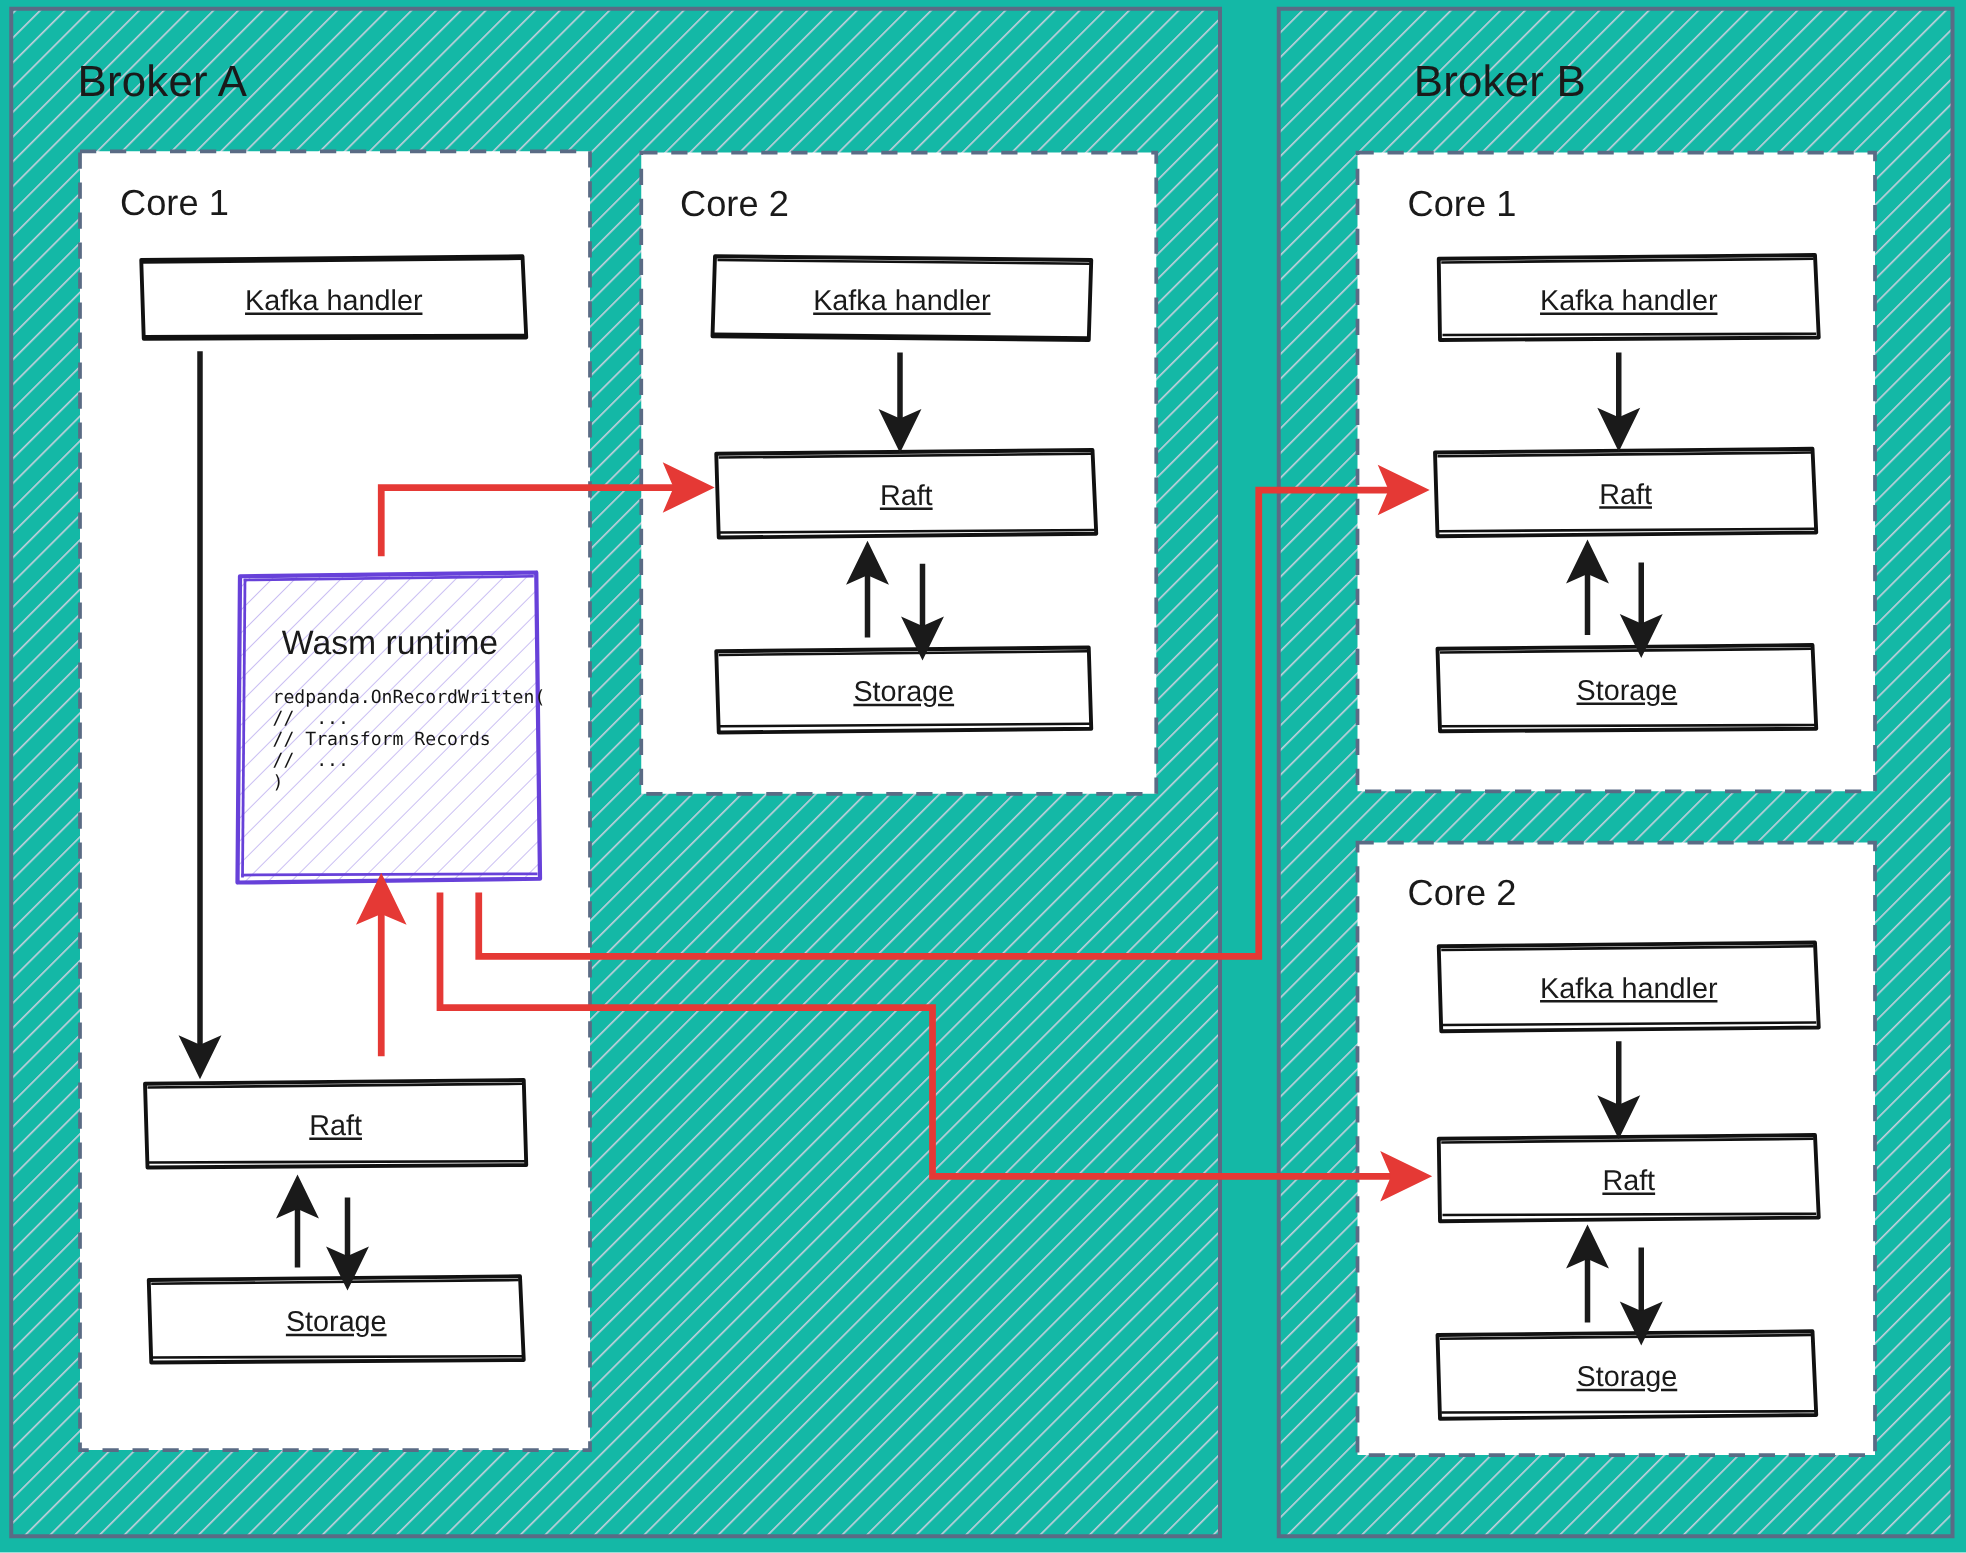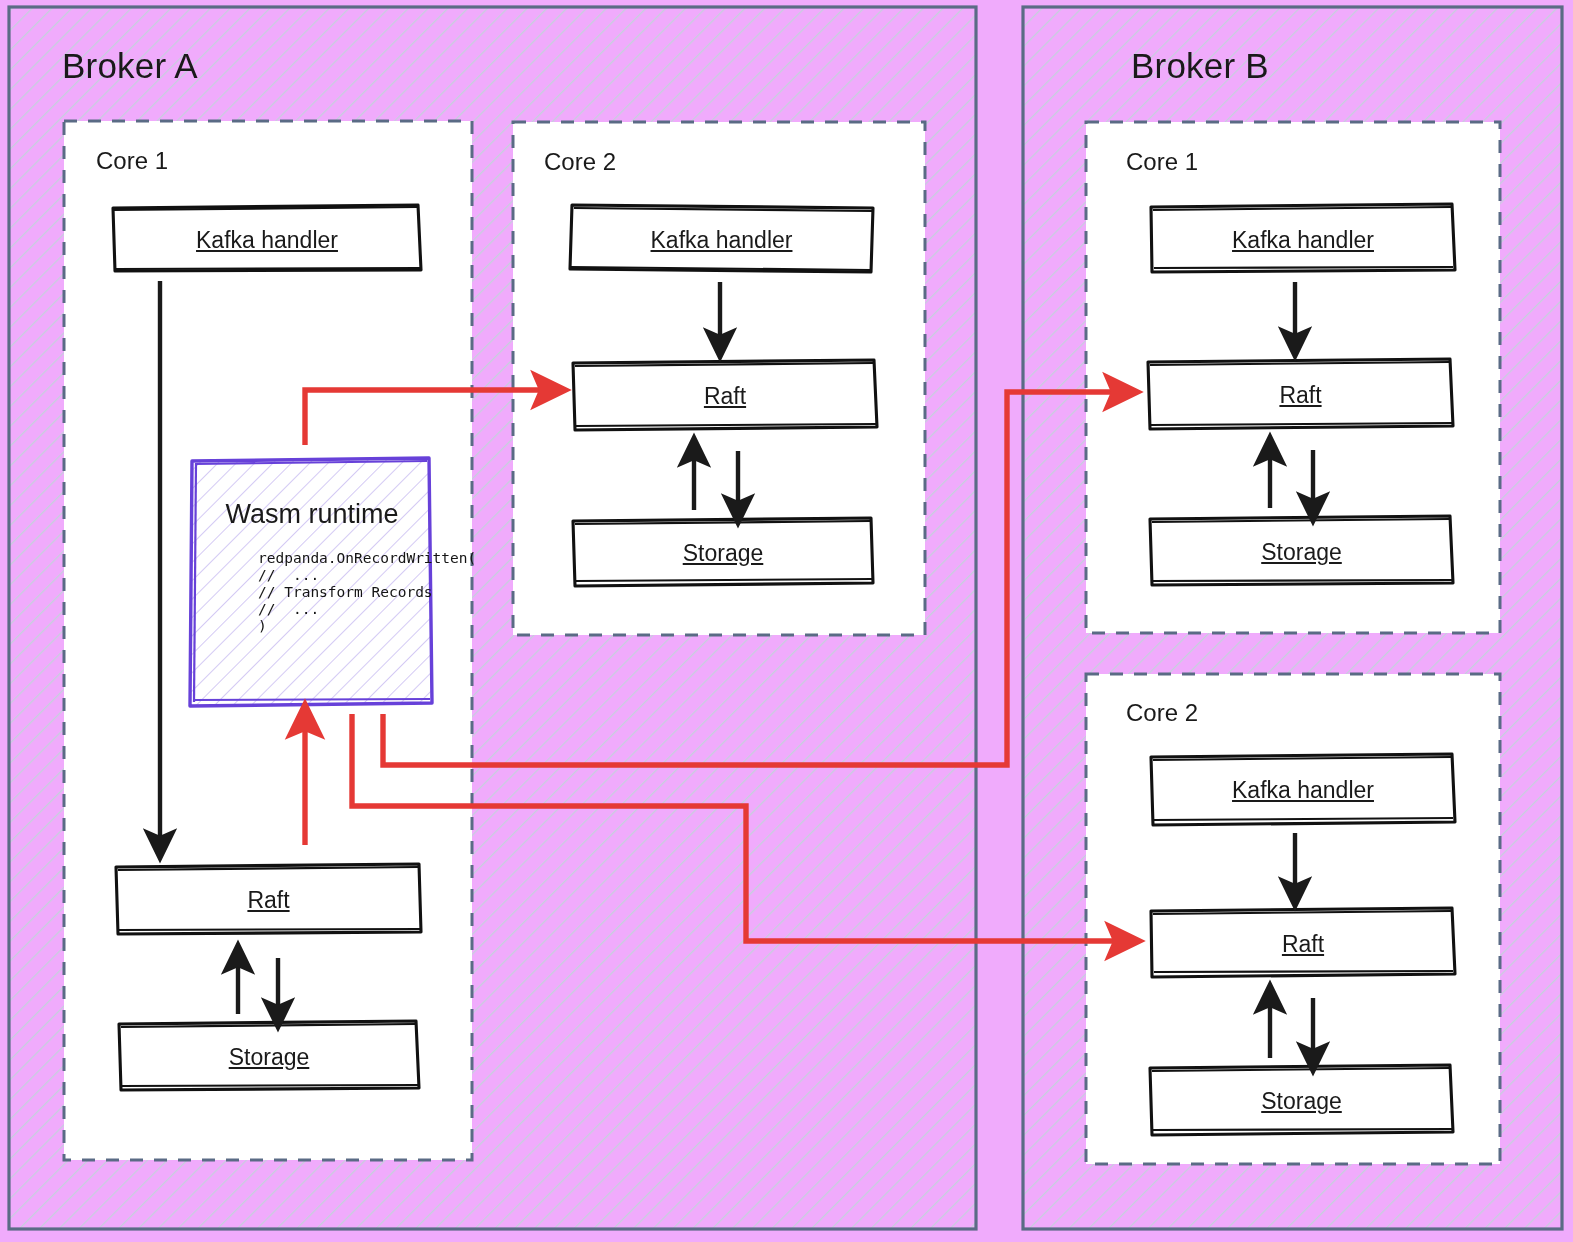--- a/index.html
+++ b/index.html
@@ -13,7 +13,7 @@
     position: relative;
     width: 1573px;
     height: 1242px;
-    background: #f0abfc;
+    background: #14b8a6;
     overflow: hidden;
   }
   .svg-layer {

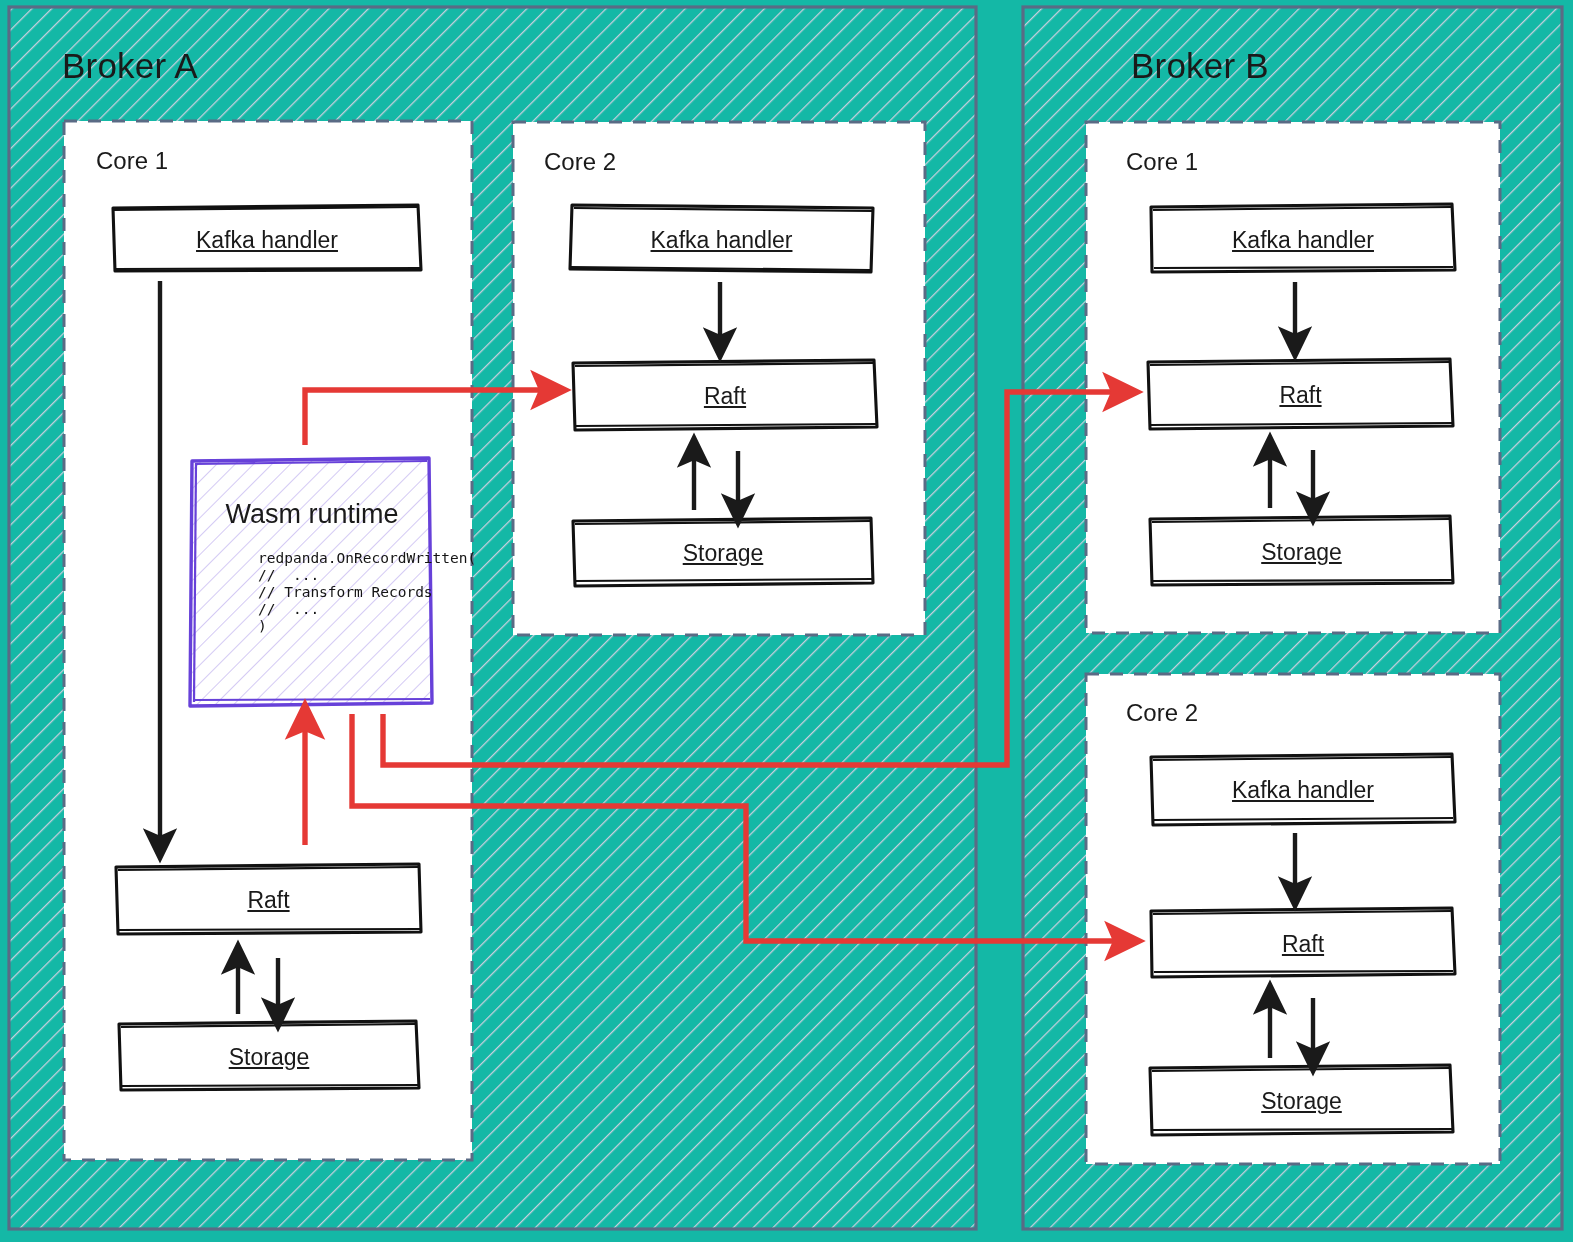--- a/index.html
+++ b/index.html
@@ -33,7 +33,7 @@
     letter-spacing: 0.2px;
   }
   .core-title {
-    font-size: 24px;
+    font-size: 29px;
   }
   .node-label {
     font-size: 23px;

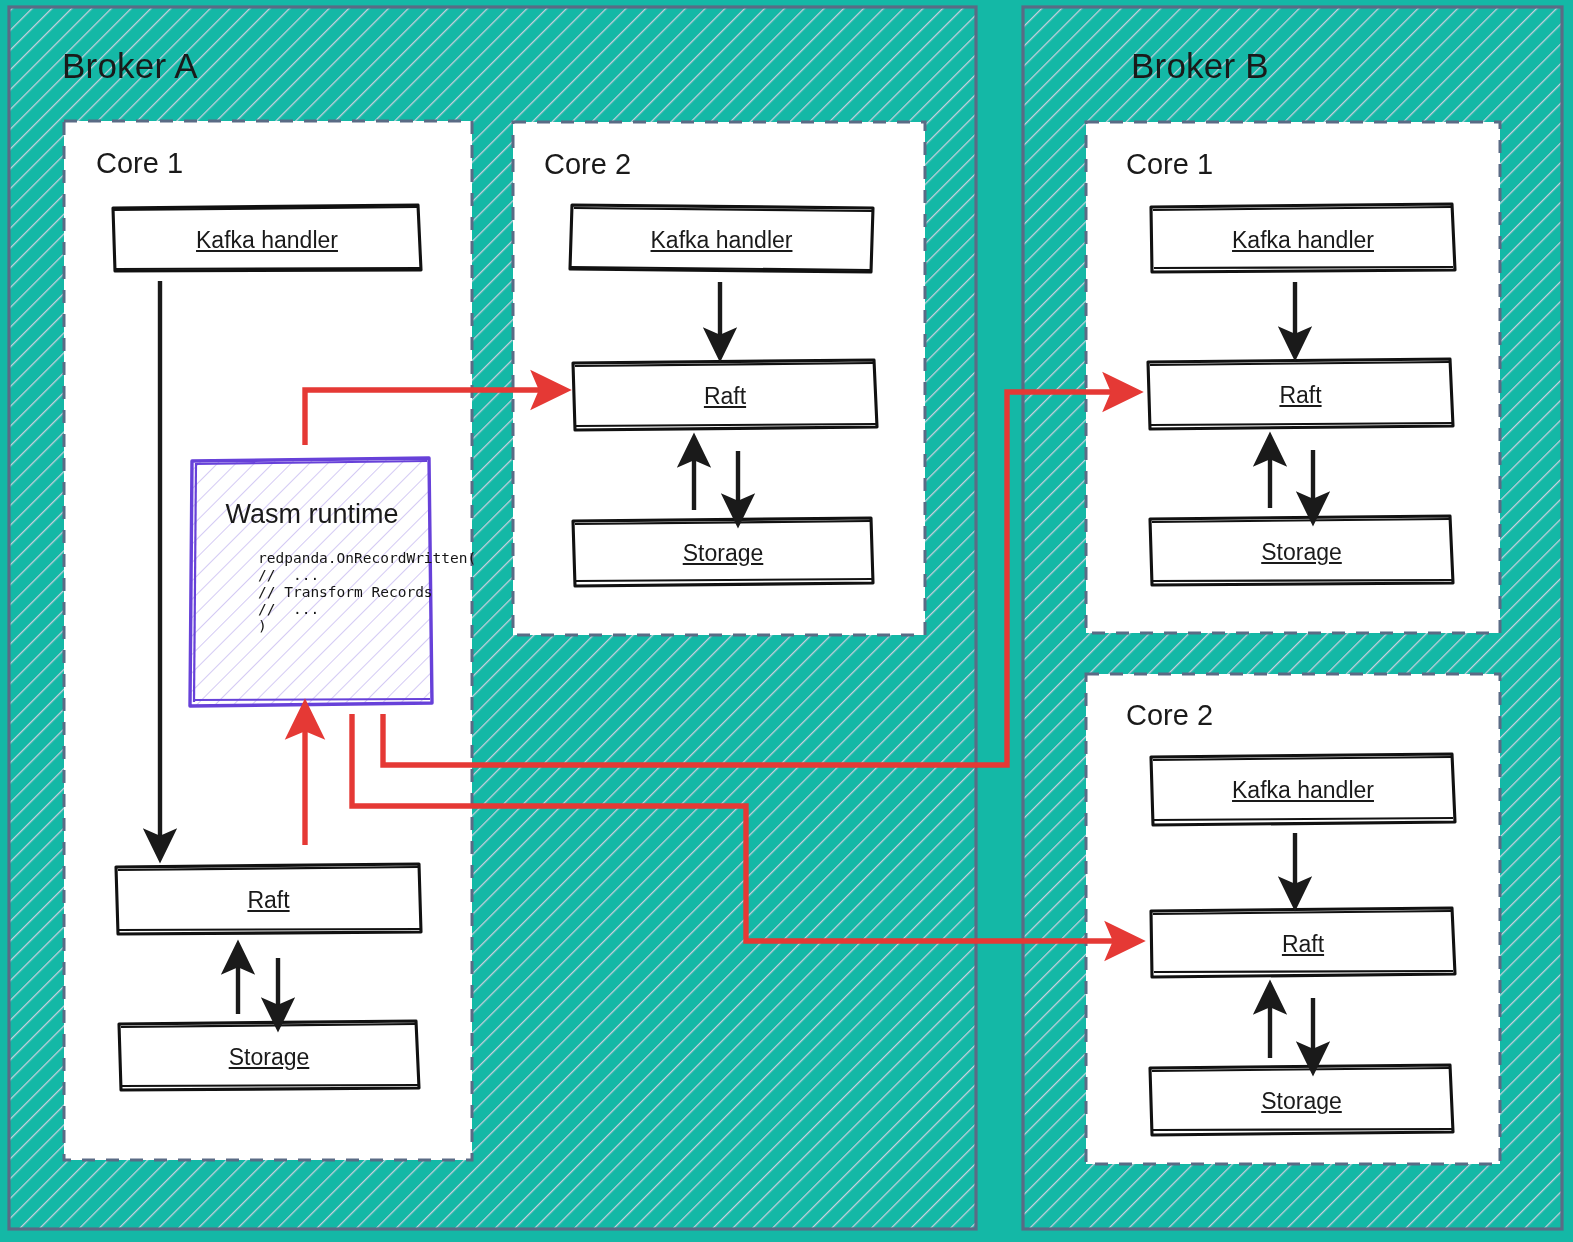--- a/index.html
+++ b/index.html
@@ -243,7 +243,7 @@
   <div class="txt node-label" style="left:116px; top:887px; width:305px;">Raft</div>
   <div class="txt node-label" style="left:119px; top:1044px; width:300px;">Storage</div>
 
-  <div class="txt code-block" style="left:218px; top:550px;margin-left:40px;" id="wasm-code">redpanda.OnRecordWritten(
+  <div class="txt code-block" style="left:218px; top:550px;" id="wasm-code">redpanda.OnRecordWritten(
 //  ...
 // Transform Records
 //  ...

